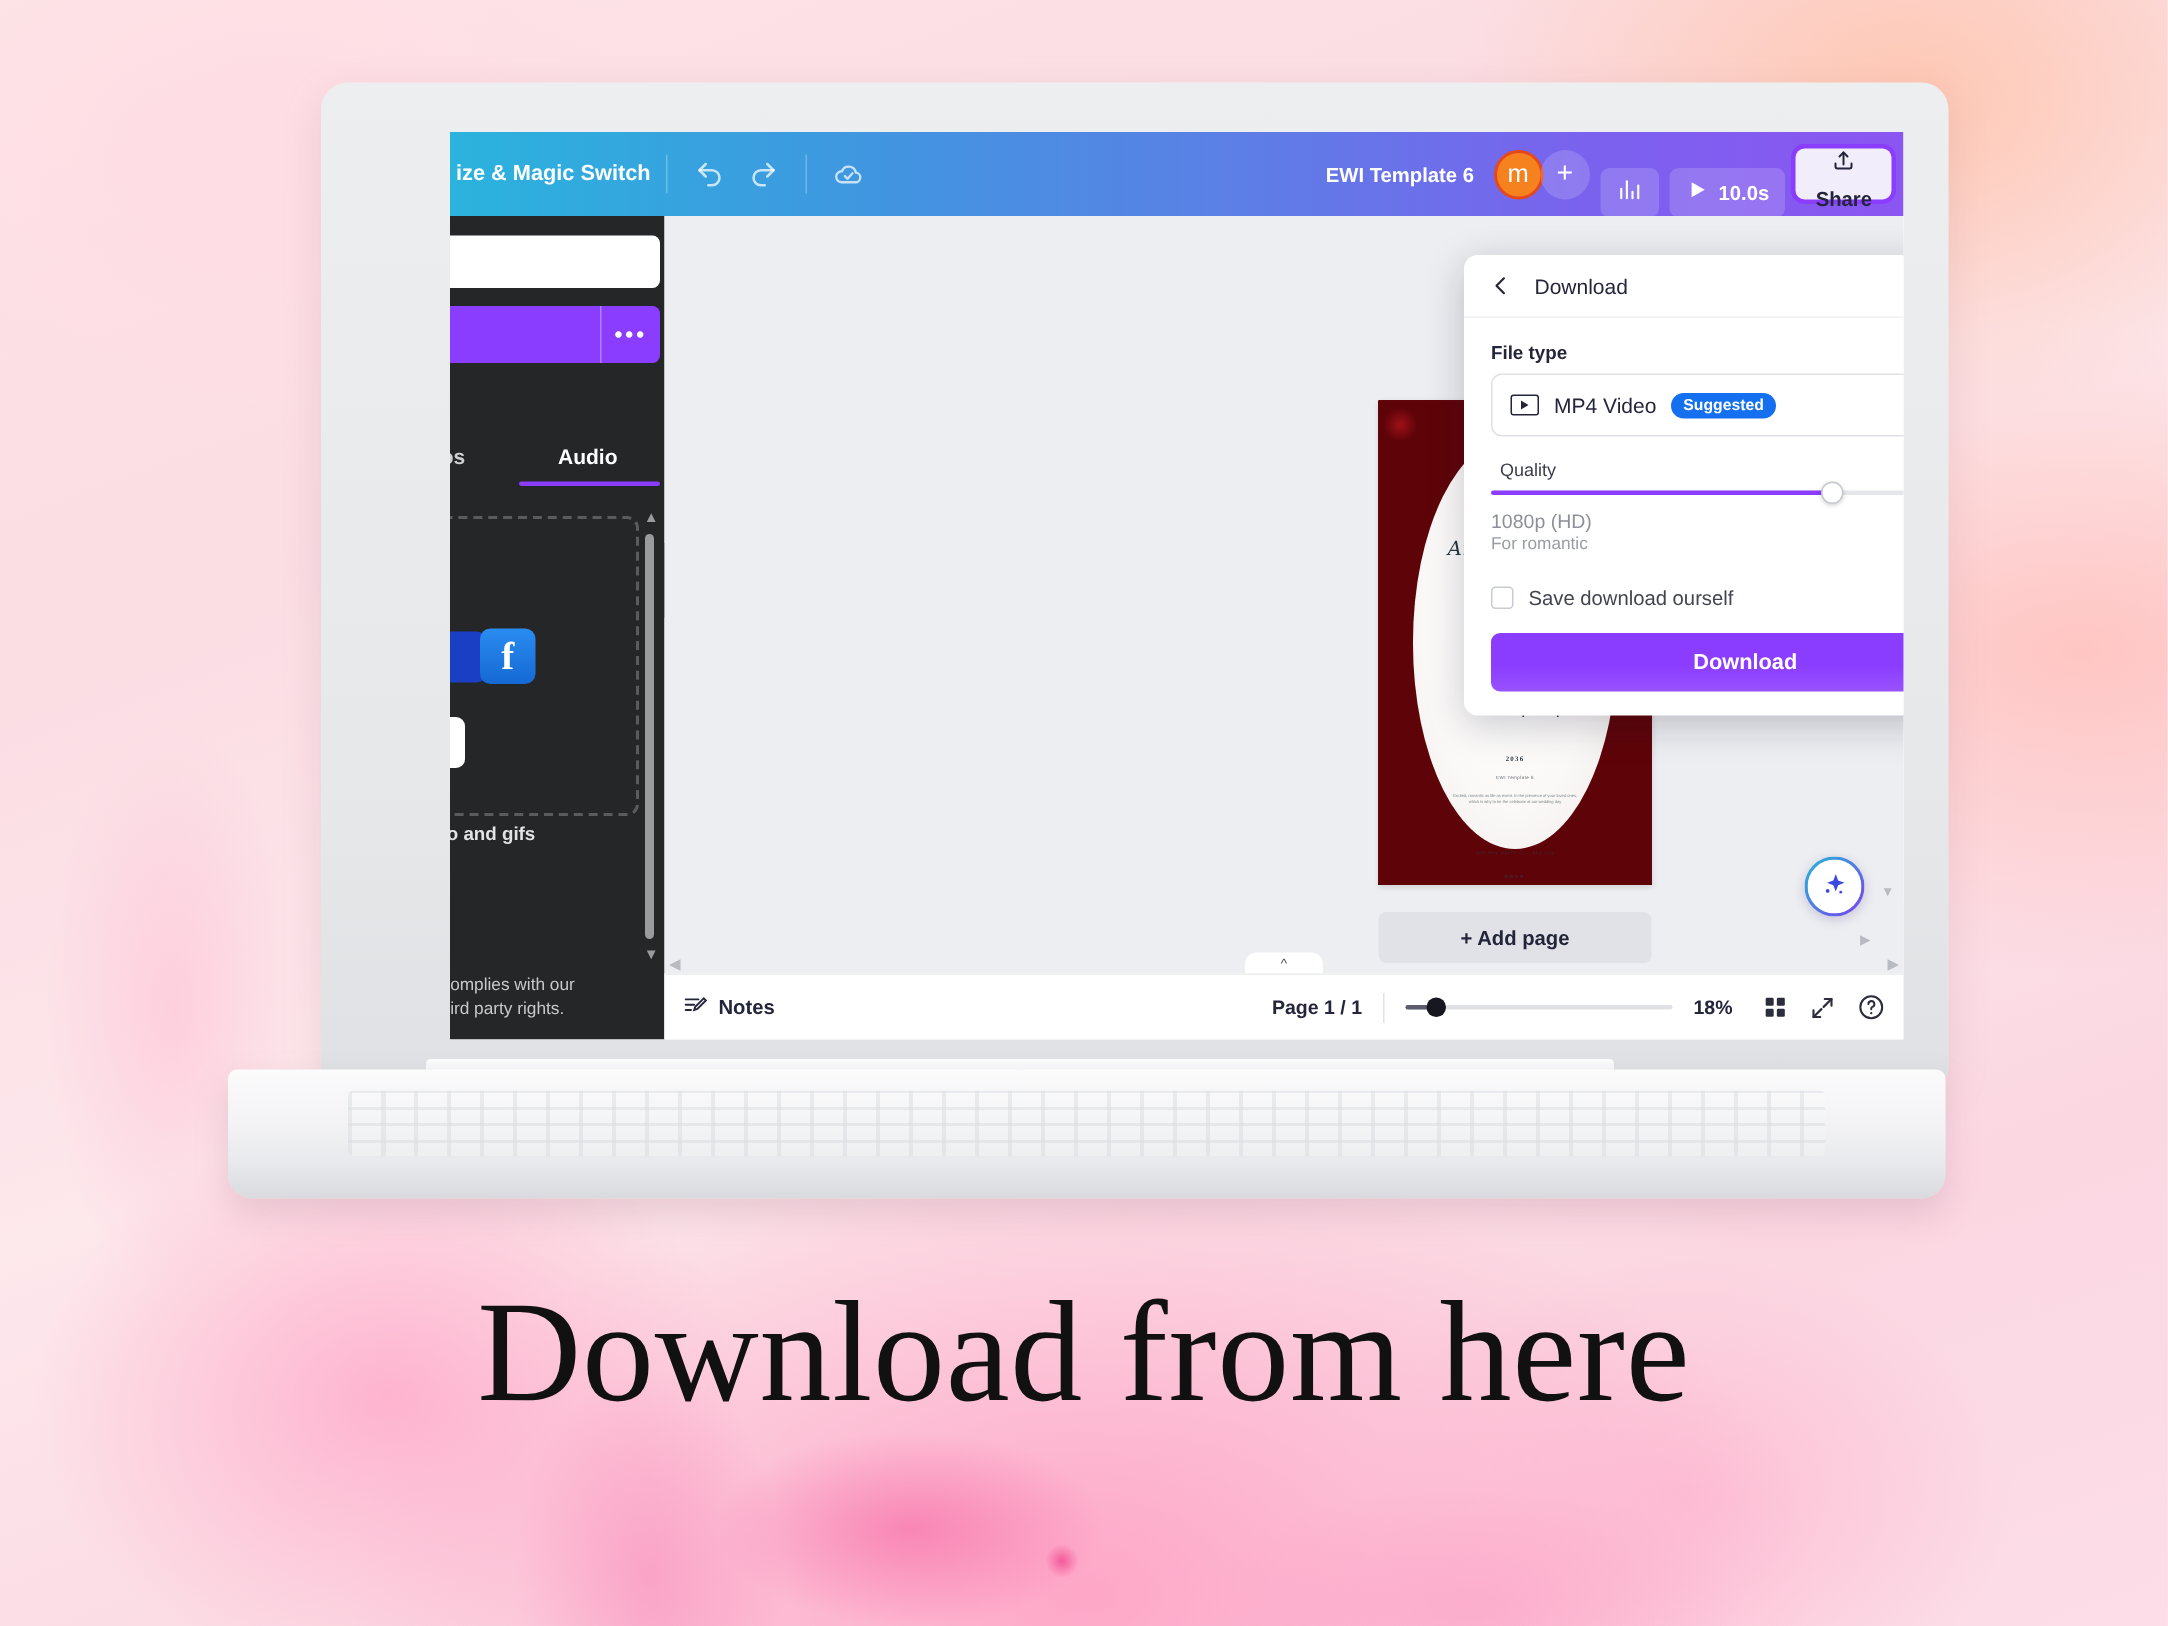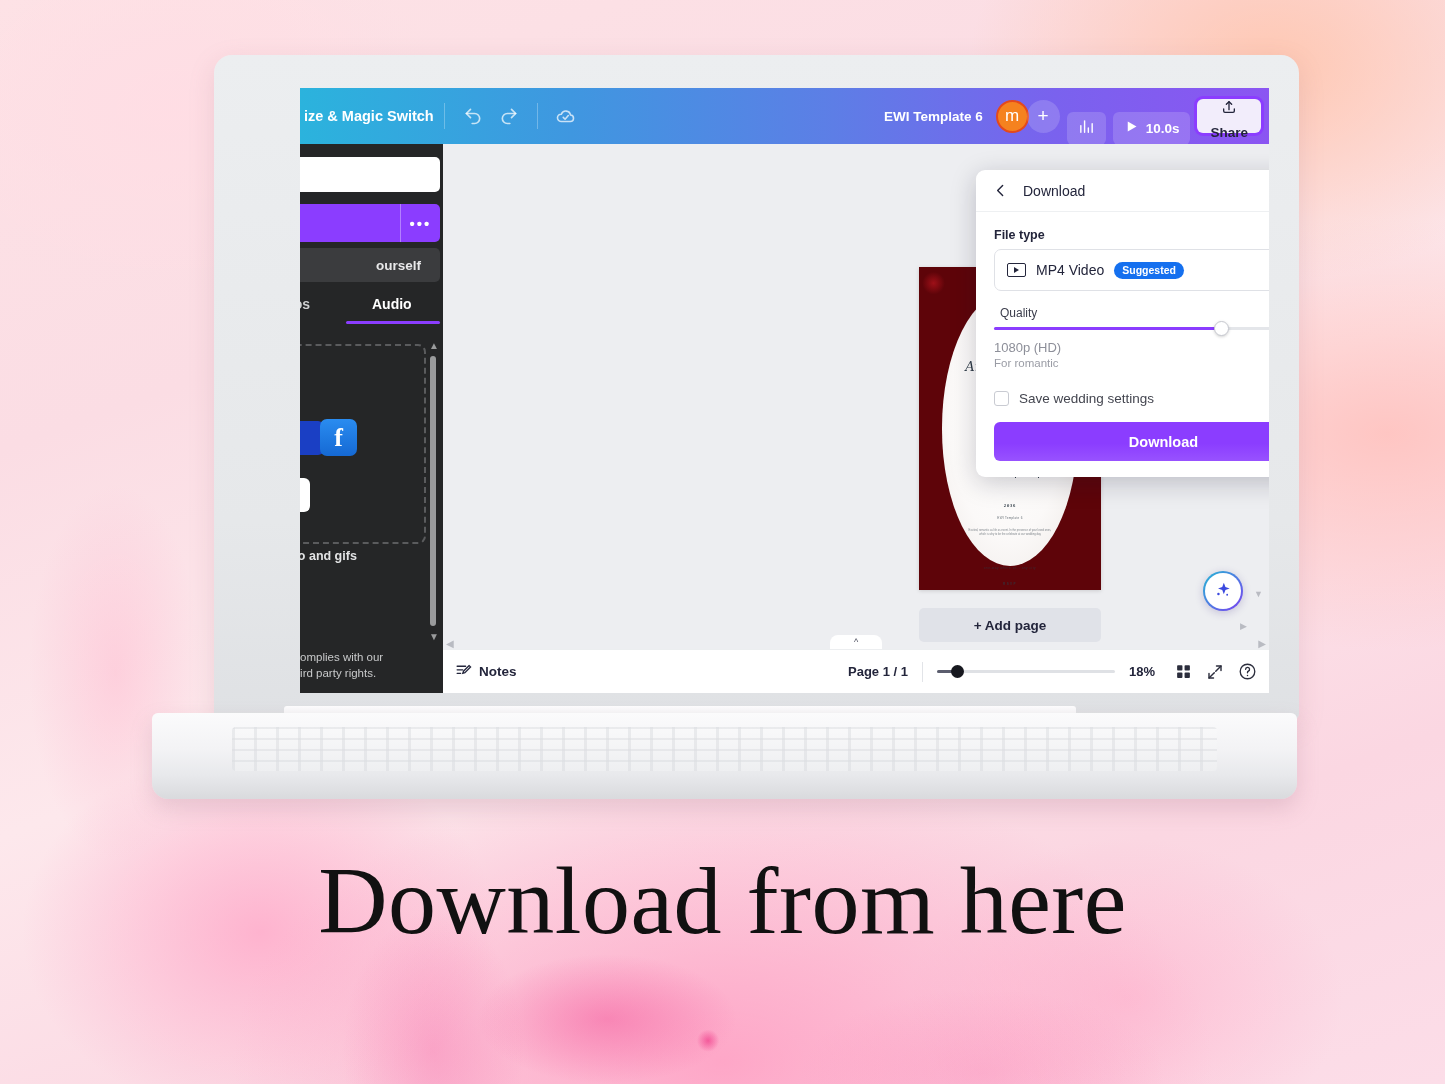--- a/index.html
+++ b/index.html
@@ -437,9 +437,6 @@
           <span class="dots">•••</span>
         </div>
 
-        <div class="lp-gray">
-          <span class="lbl">ourself</span>
-        </div>
 
         <div class="lp-tabs">
           <span class="lp-tab videos">eos</span>

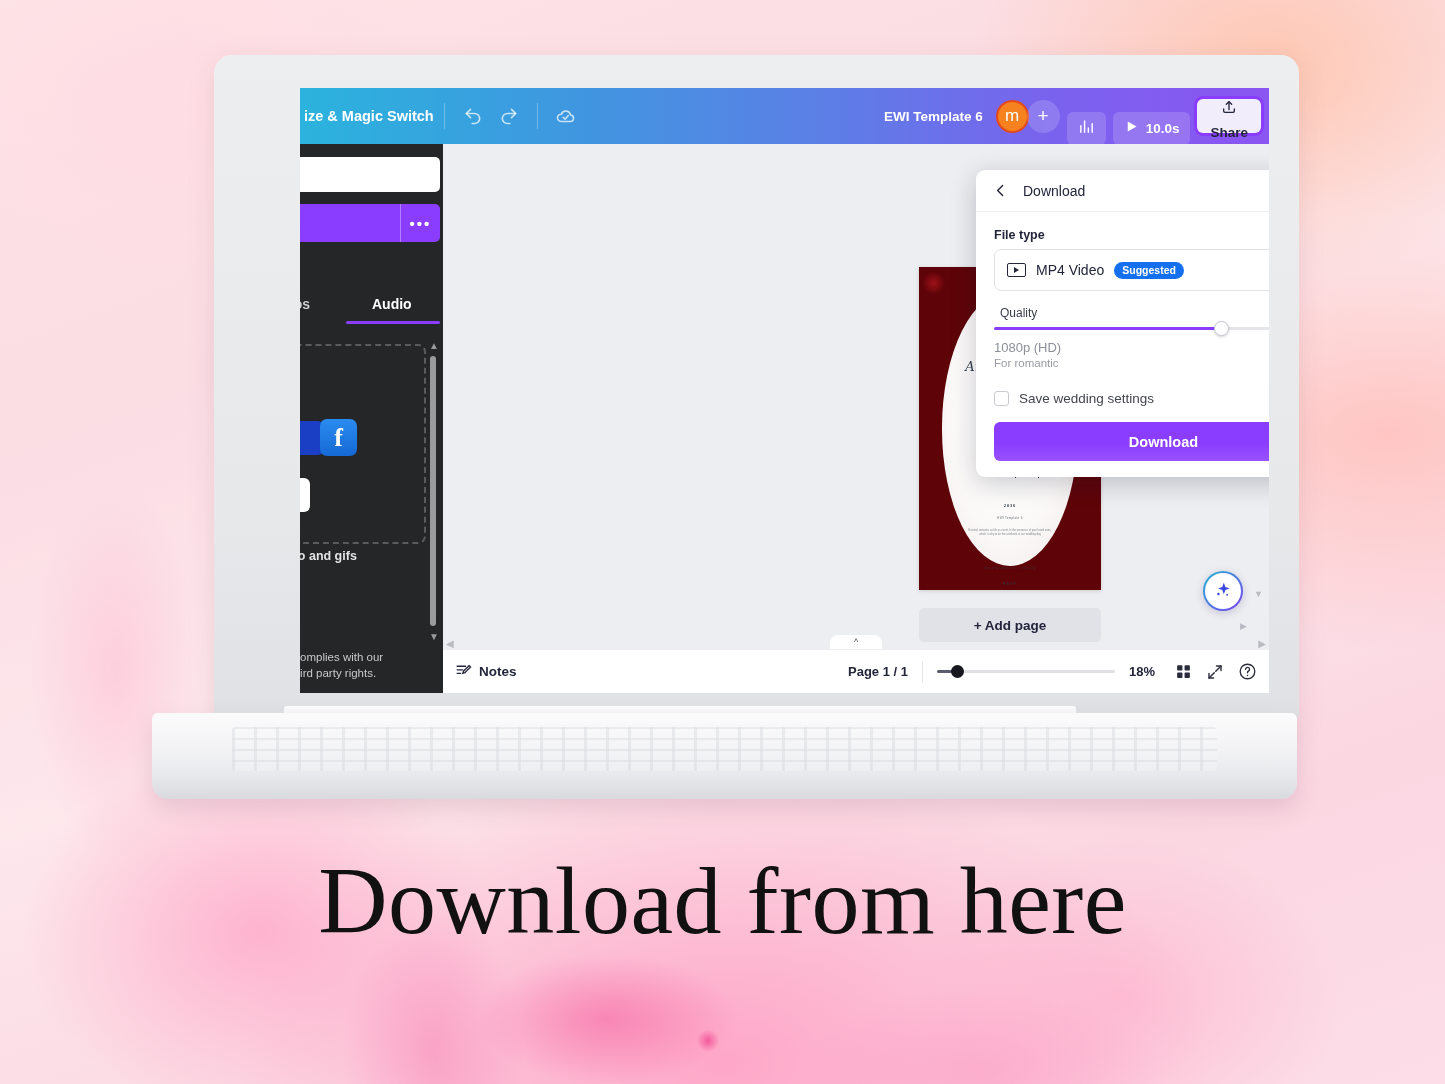--- a/index.html
+++ b/index.html
@@ -593,7 +593,7 @@
 
           <div class="dl-check">
             <span class="cbox"></span>
-            <span>Save wedding settings</span>
+            <span>Save download ourself</span>
           </div>
 
           <div class="dl-btn">Download</div>

